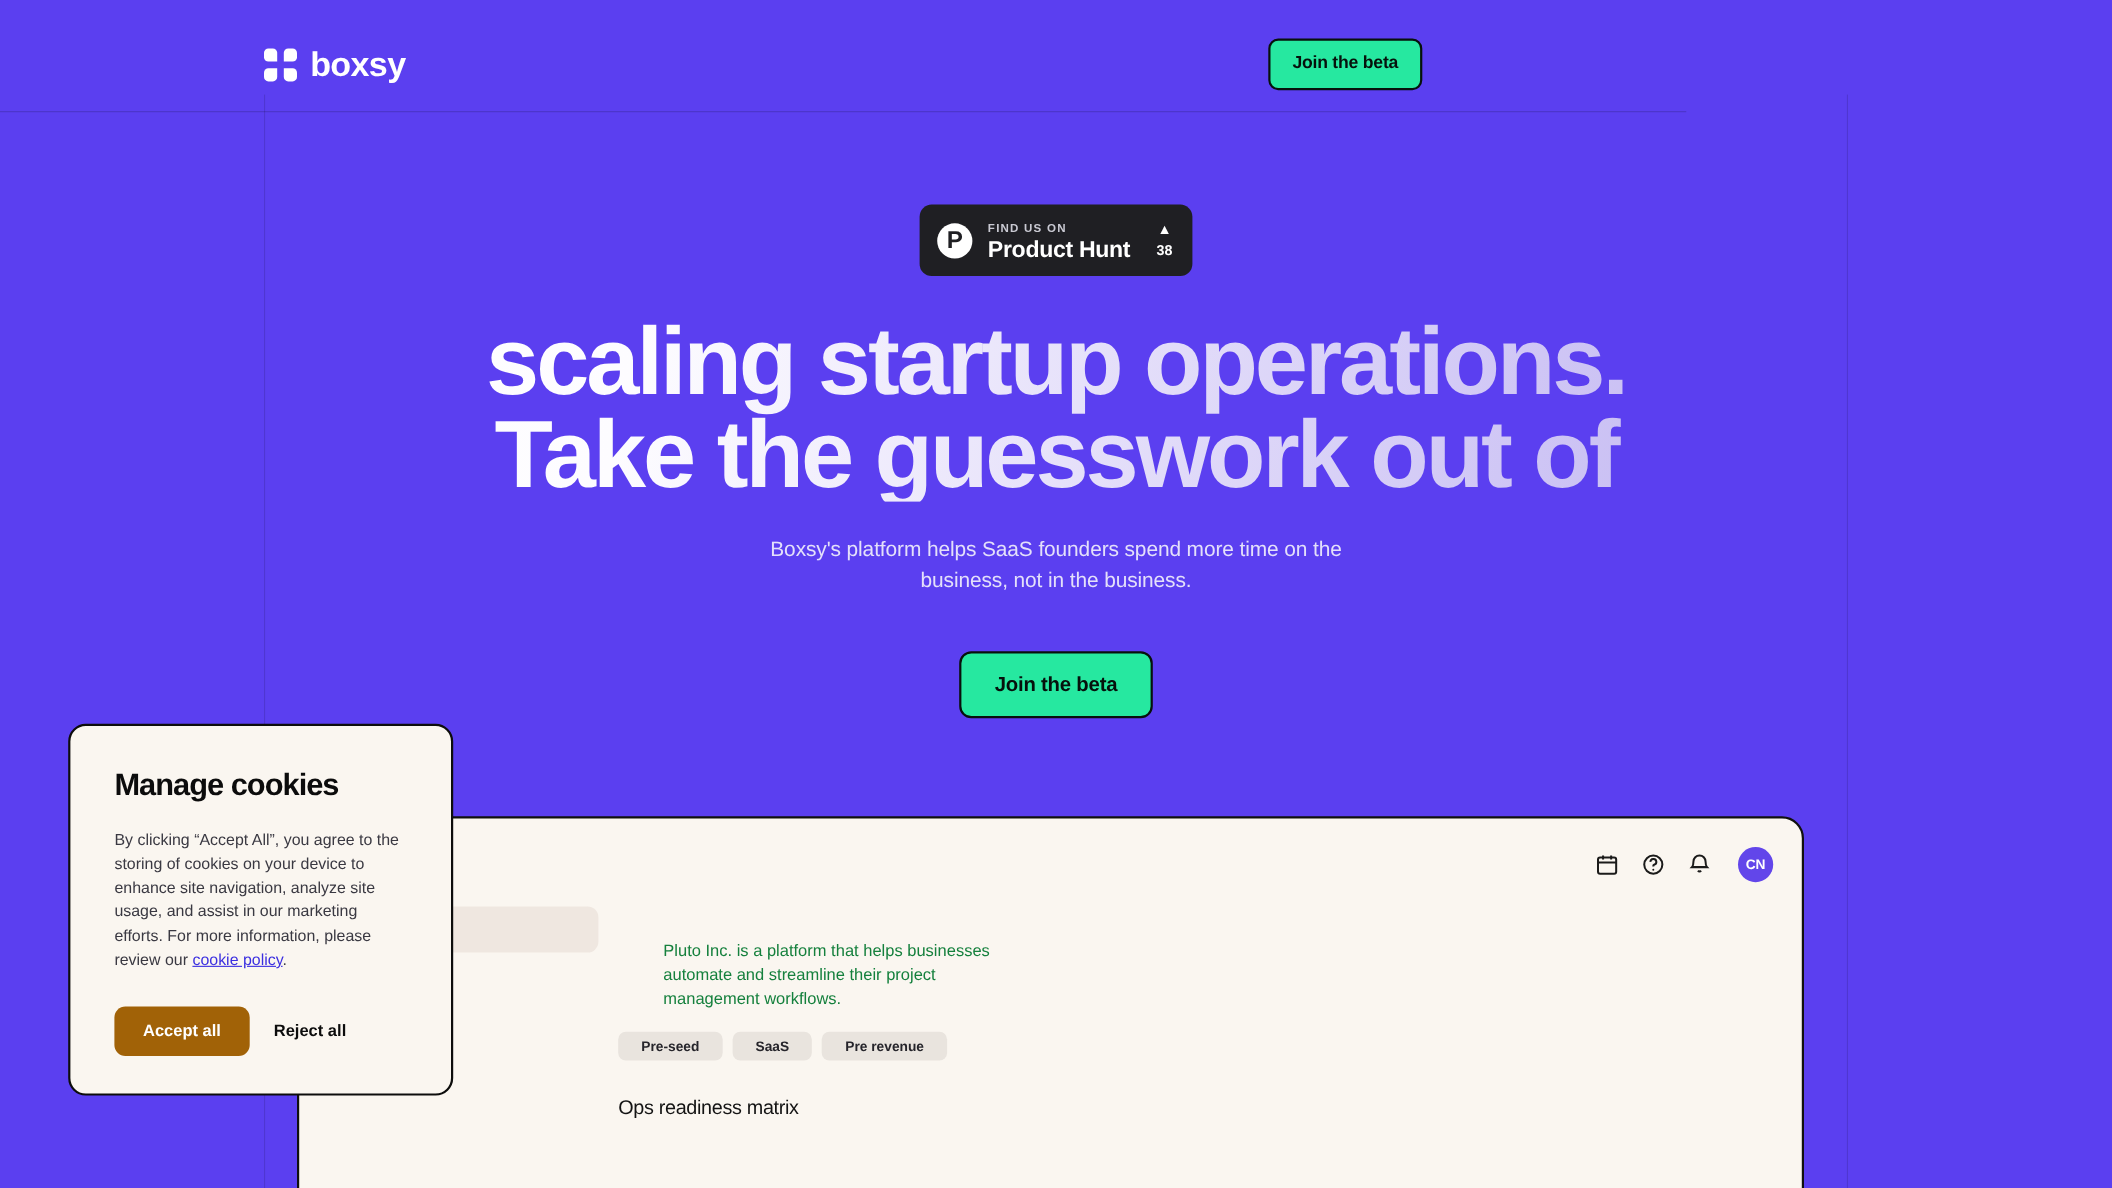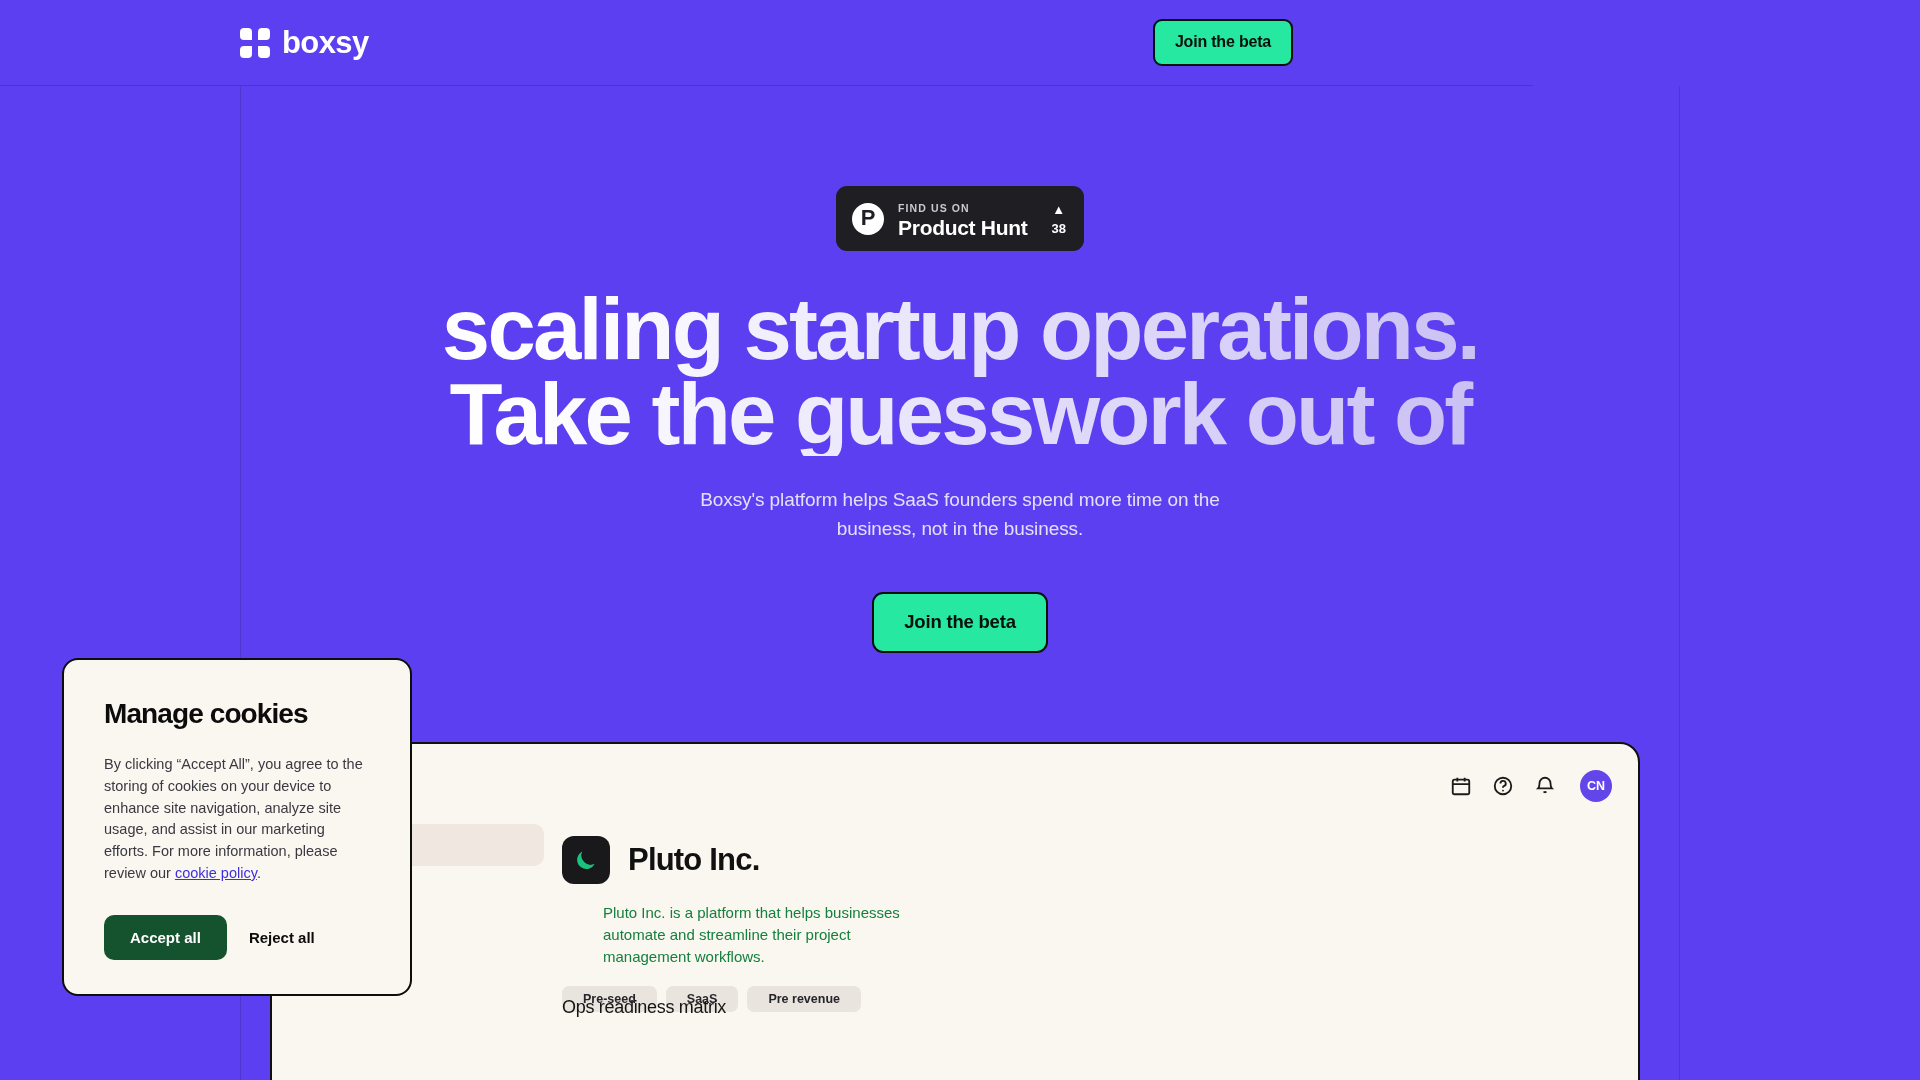--- a/index.html
+++ b/index.html
@@ -20,7 +20,7 @@
 
   
   .header {
-    position:absolute; top:0; left:0; width:1533px; height:86px;
+    position:absolute; top:16px; left:0; width:1533px; height:86px;
     border-bottom:1px solid rgba(0,0,0,0.15);
     display:flex; align-items:center;
   }

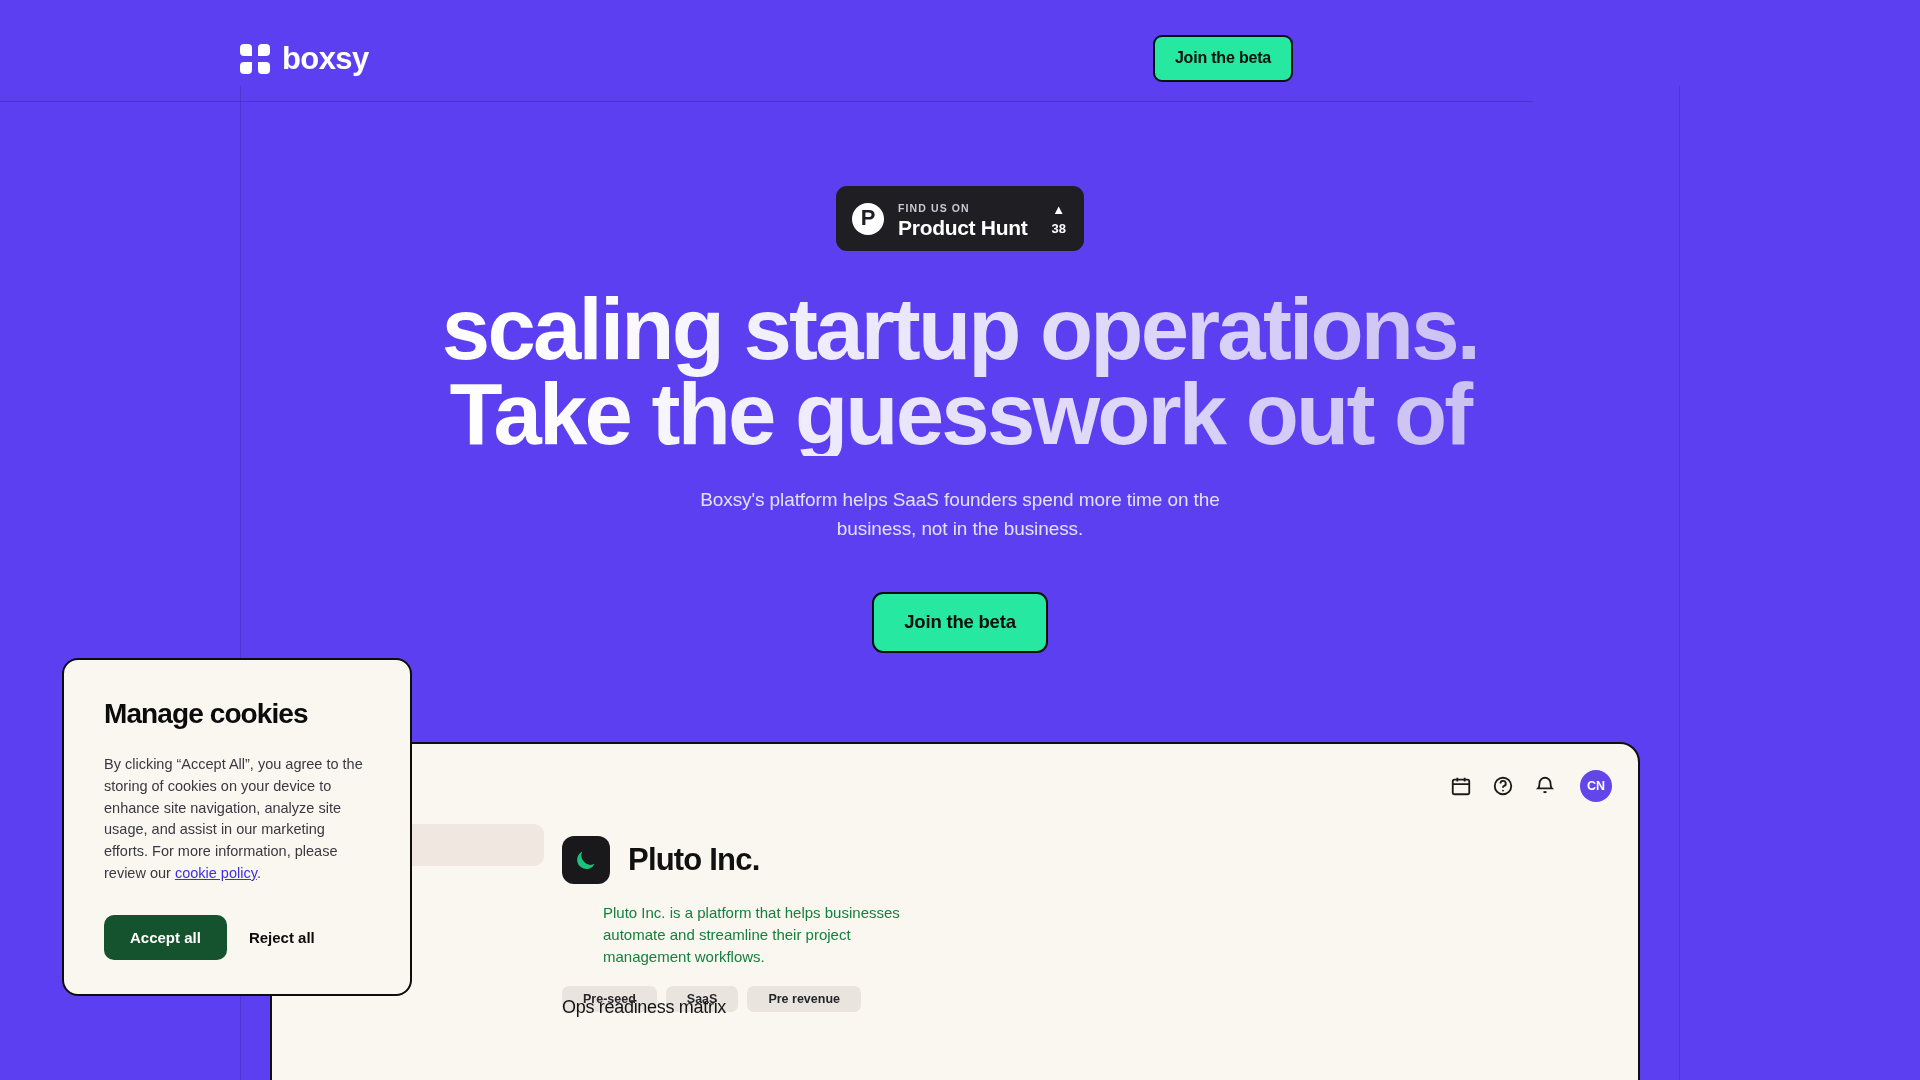--- a/index.html
+++ b/index.html
@@ -250,14 +250,6 @@
   </div>
 
   <div class="company">
-    <div class="co-head">
-      <span class="co-logo">
-        <svg width="26" height="26" viewBox="0 0 24 24">
-            <path d="M20 15.5A8.5 8.5 0 0 1 8.6 4.2a8.5 8.5 0 1 0 11.4 11.3z" fill="#19C37D"></path>
-          </svg>
-      </span>
-      <span class="co-name">Pluto Inc.</span>
-    </div>
     <p class="co-desc">Pluto Inc. is a  platform that helps businesses automate and streamline their project management workflows.</p>
     <div class="co-tags">
       <span class="co-tag">Pre-seed</span>

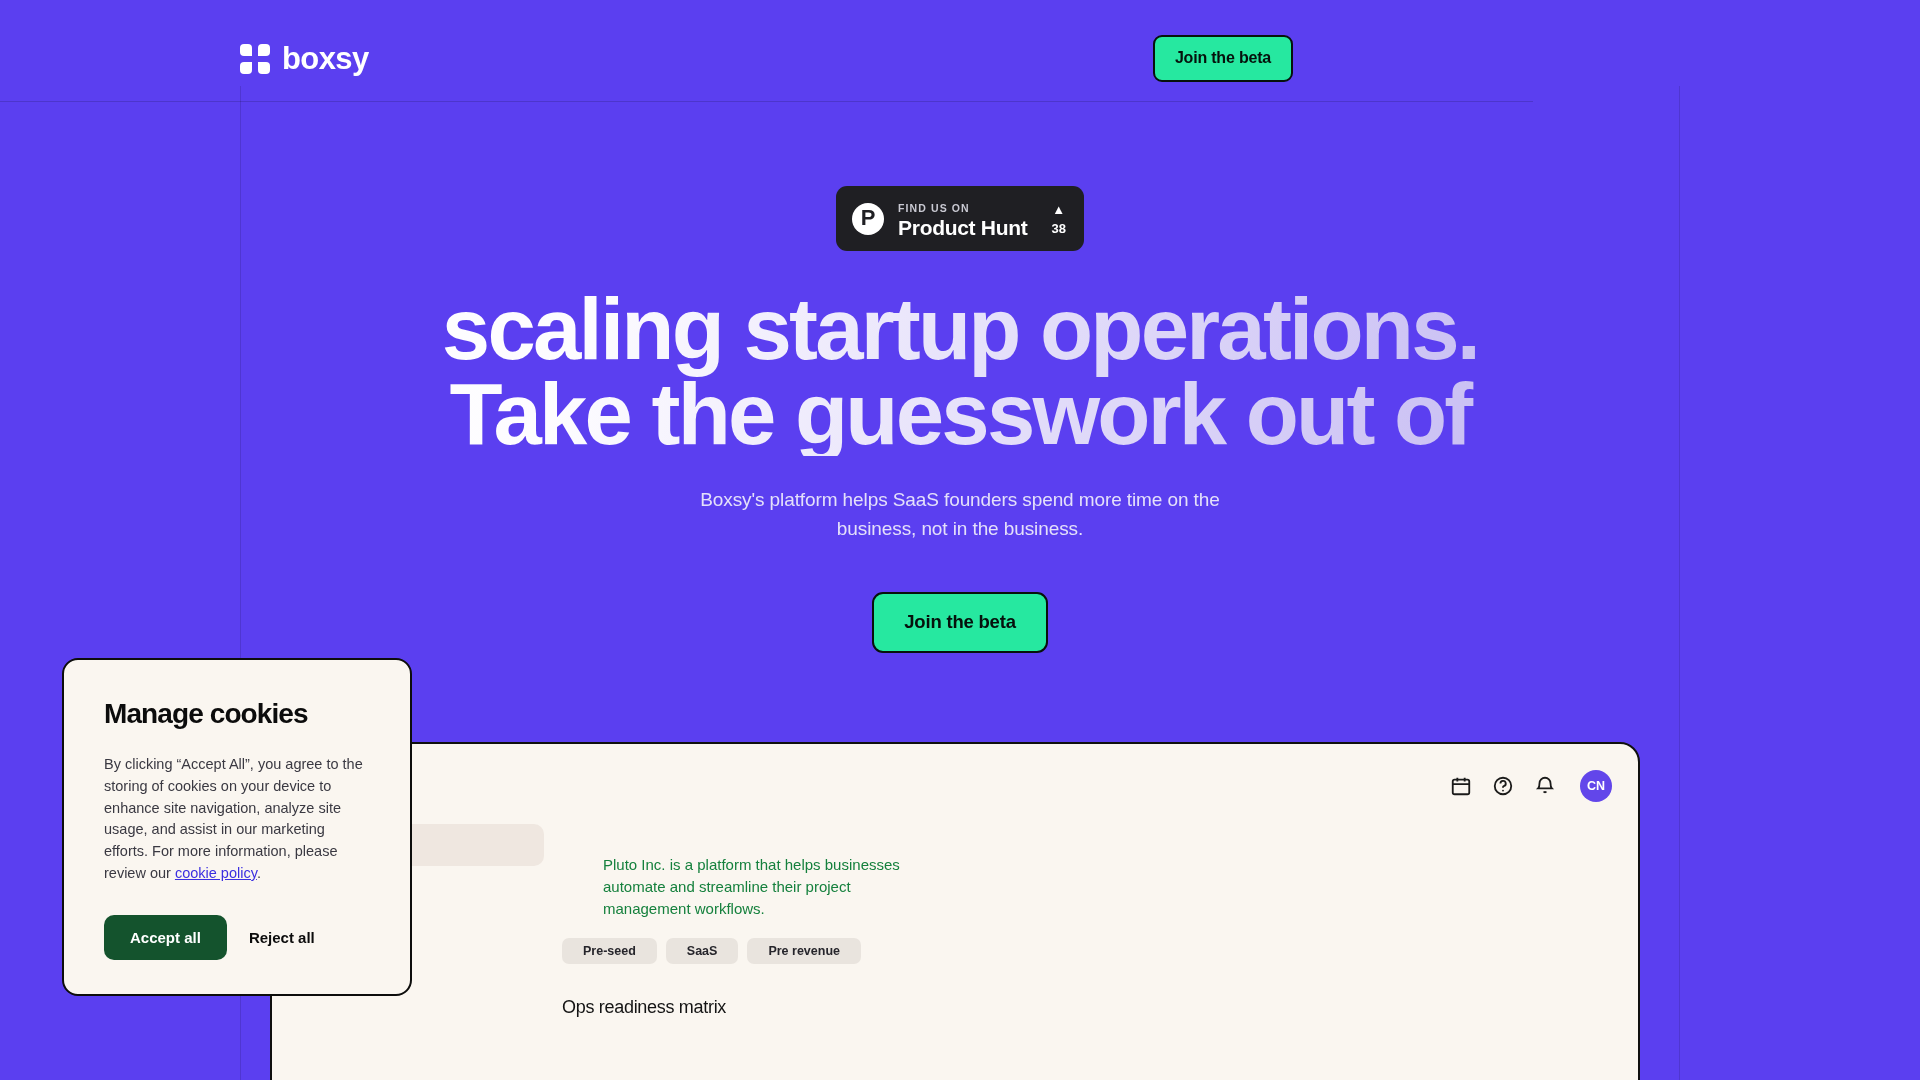--- a/index.html
+++ b/index.html
@@ -159,7 +159,7 @@
   .ck-link { color:#3B2FE0; text-decoration:underline; cursor:pointer; }
   .ck-actions { margin-top:30px; display:flex; align-items:center; gap:22px; }
   .ck-accept {
-    background:#14532d; color:#fff; border:none; border-radius:10px;
+    background:#a16207; color:#fff; border:none; border-radius:10px;
     padding:14px 26px; font-size:15px; font-weight:700;
     font-family:"Liberation Sans", sans-serif; cursor:pointer;
   }

